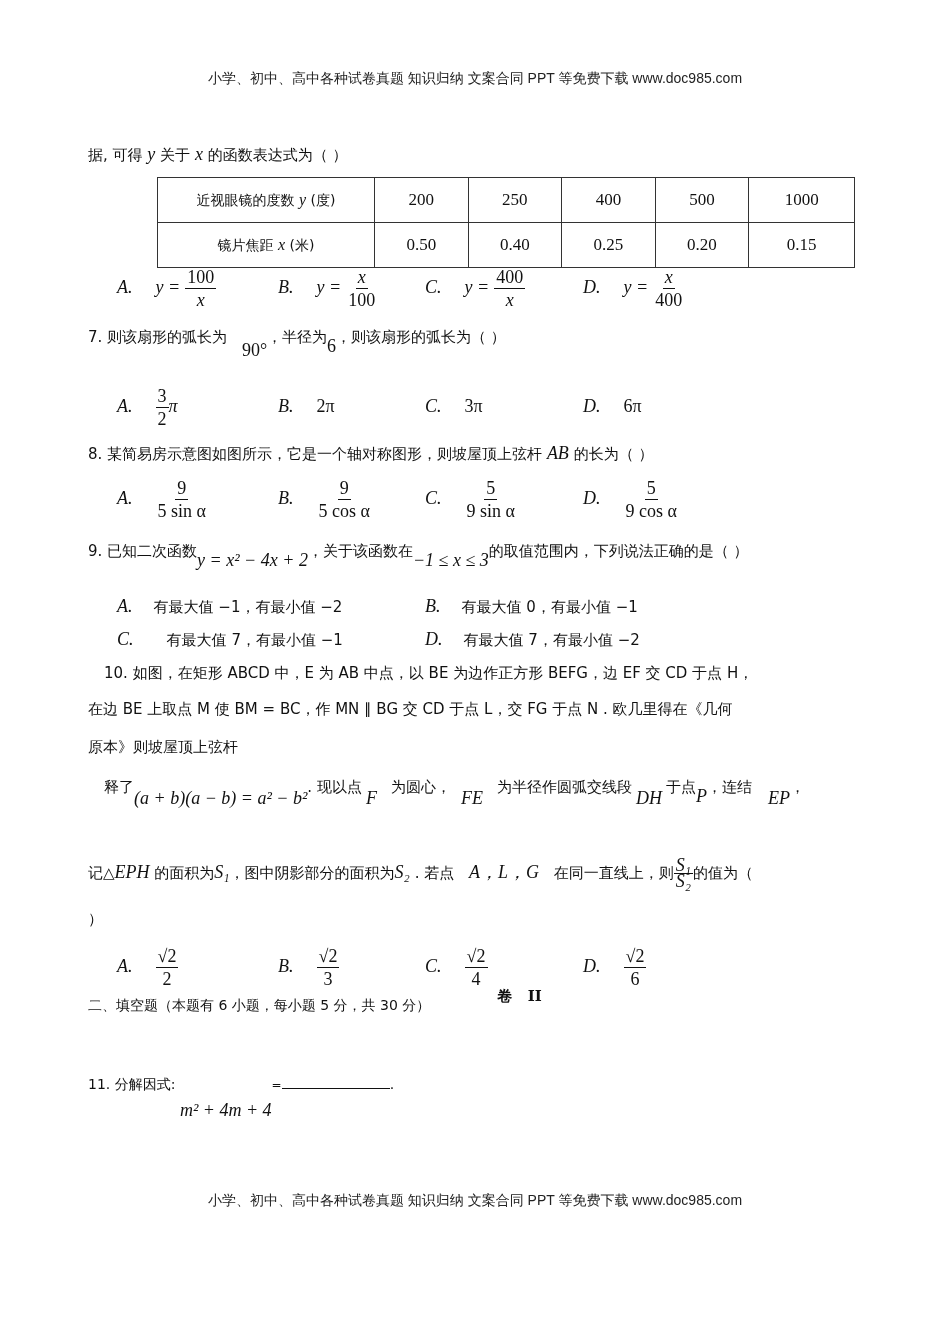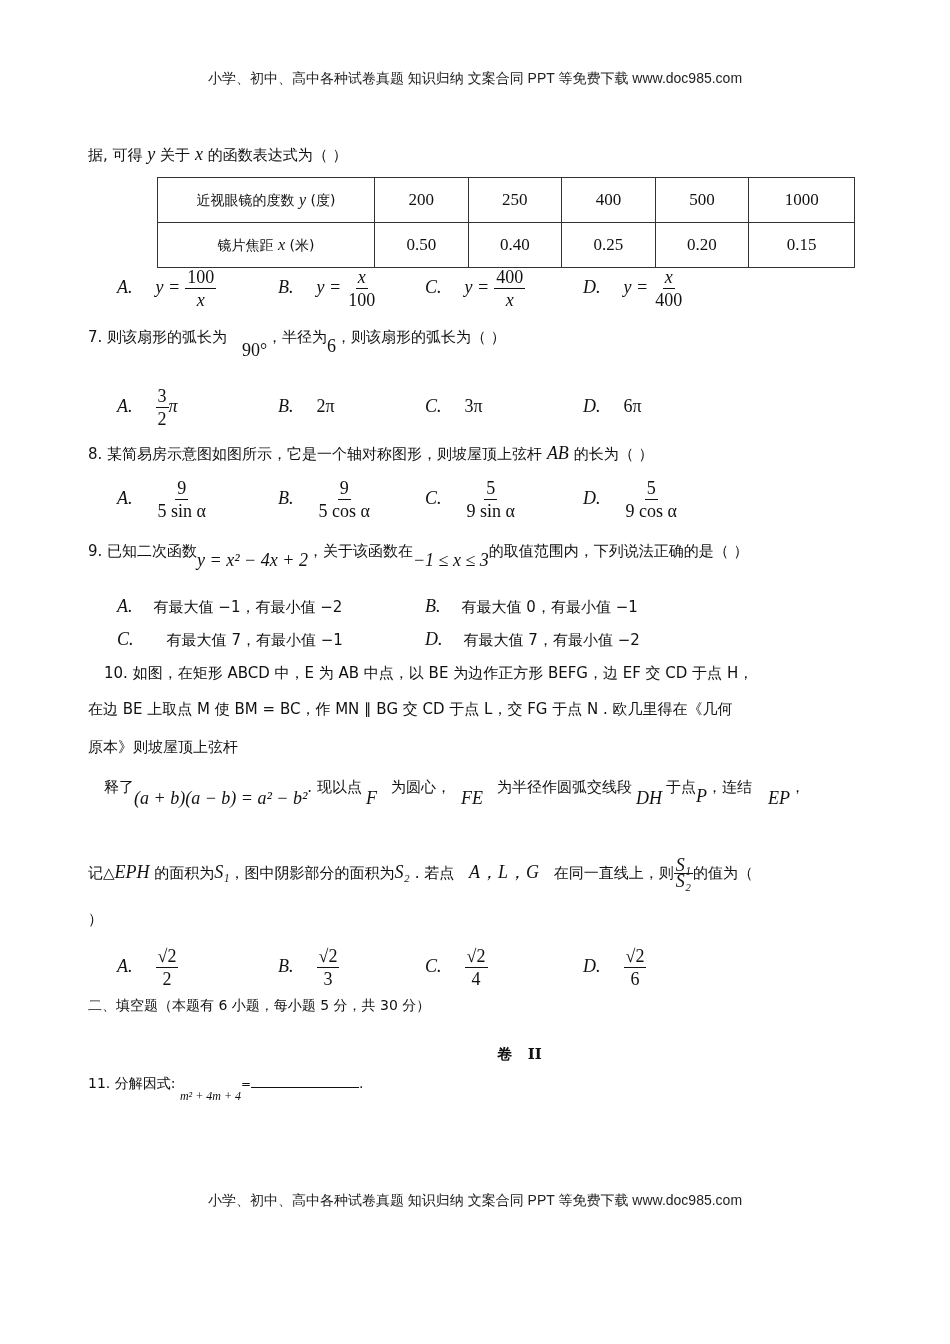--- a/index.html
+++ b/index.html
@@ -228,7 +228,7 @@
     </span>
 </div>
 
-<div class="abs" style="left:0; width:919px; text-align:center; top:1045px; font-family:'DejaVu Serif', serif; font-weight:bold; font-size:15px; padding-left:0;"><span style="margin-left:120px; white-space:pre">卷   II</span></div>
+<div class="abs" style="left:0; width:919px; text-align:center; top:987px; font-family:'DejaVu Serif', serif; font-weight:bold; font-size:15px; padding-left:0;"><span style="margin-left:120px; white-space:pre">卷   II</span></div>
 <div class="abs cjk" style="left:88px; top:997px;">二、填空题（本题有 6 小题，每小题 5 分，共 30 分）</div>
 <div class="abs cjk" style="left:88px; top:1073px;">
   <span>11.</span>

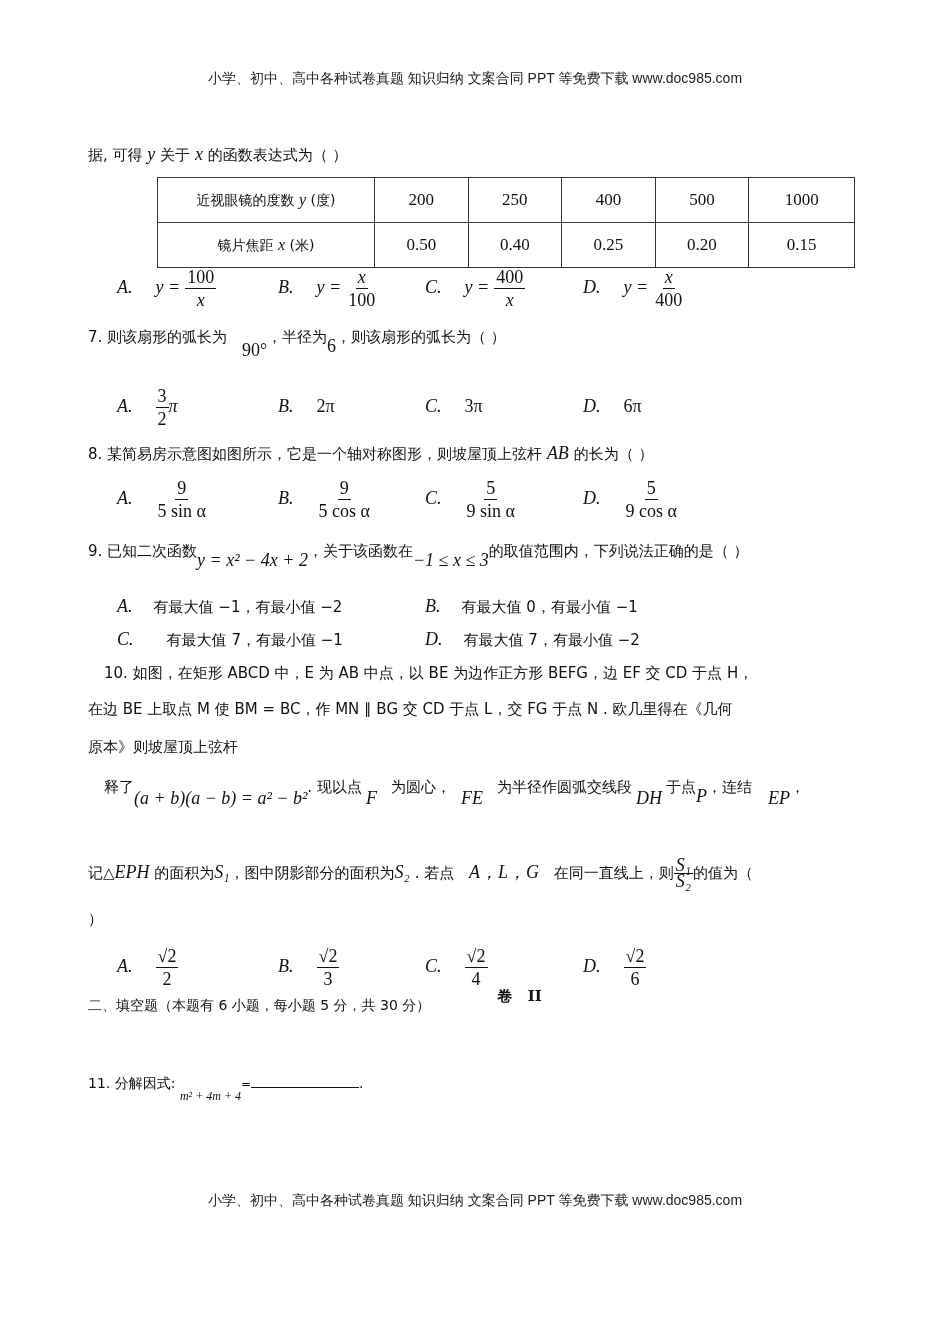--- a/index.html
+++ b/index.html
@@ -233,7 +233,7 @@
 <div class="abs cjk" style="left:88px; top:1073px;">
   <span>11.</span>
   <span>分解因式:</span>
-  <span class="m" style="position:relative; top:12px; font-size:12px">m² + 4m + 4</span><span style="font-size:12px">=</span><span class="blank"></span><span>.</span>
+  <span class="m" style="position:relative; top:27px; font-size:18px">m² + 4m + 4</span><span style="font-size:12px">=</span><span class="blank"></span><span>.</span>
 </div>
 
 <div class="abs banner" style="top:1192px;">小学、初中、高中各种试卷真题 知识归纳 文案合同 PPT 等免费下载  www.doc985.com</div>

